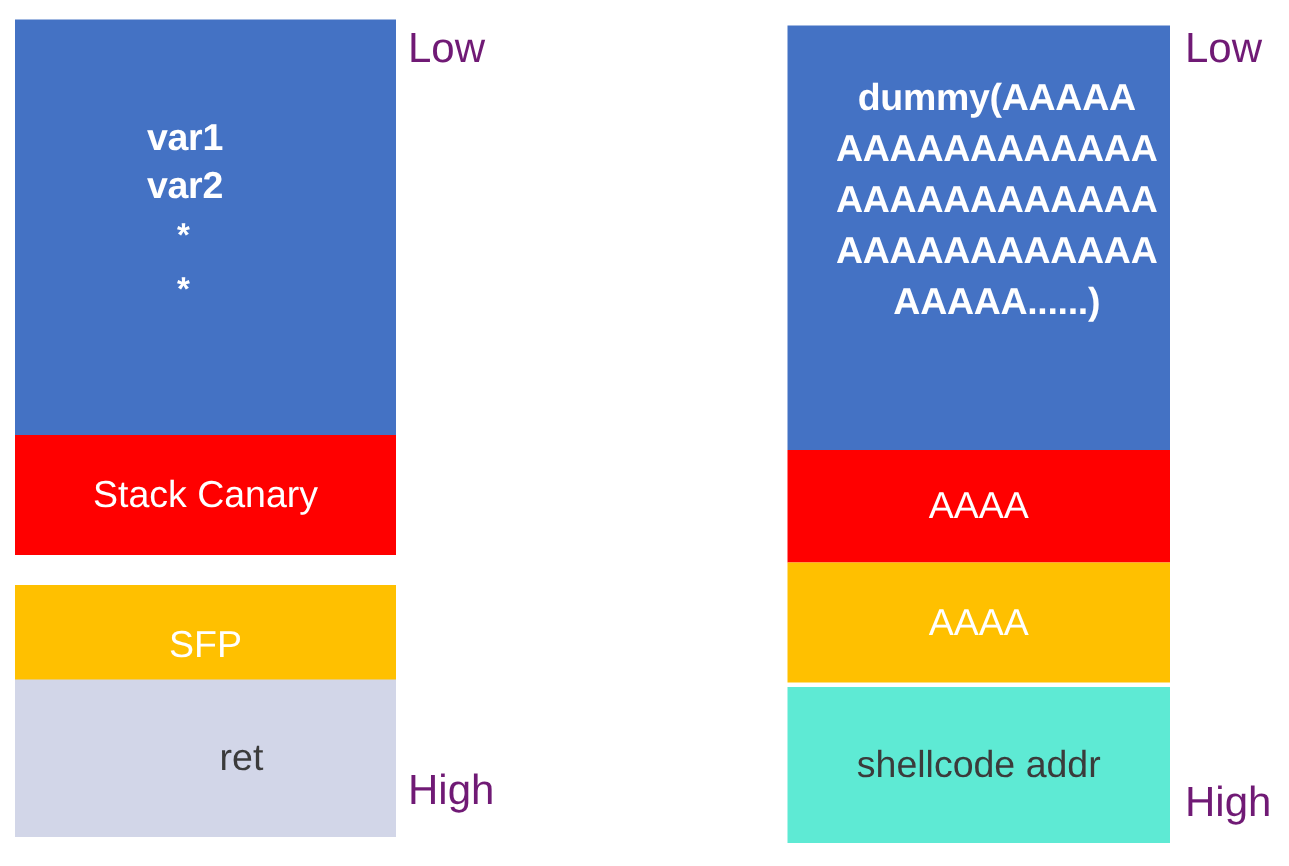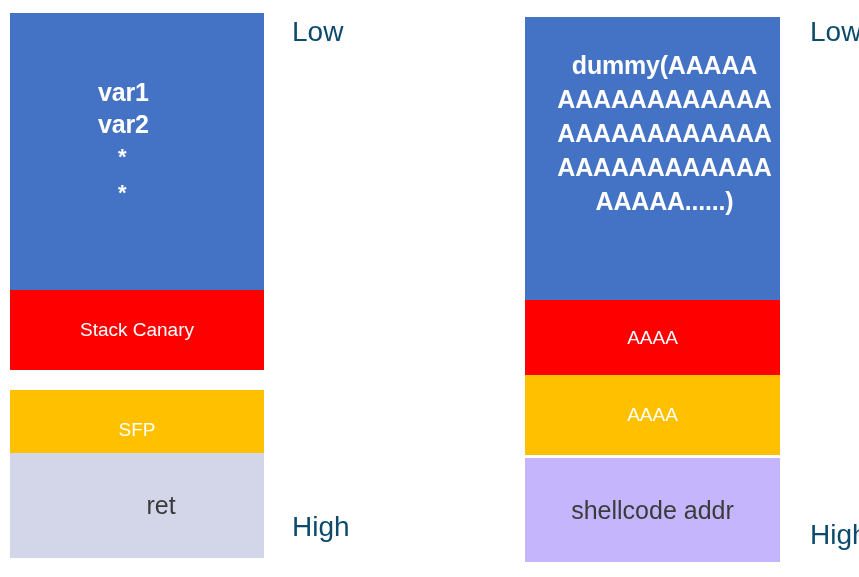--- a/index.html
+++ b/index.html
@@ -106,11 +106,10 @@
   
   .side-label {
     position: absolute;
-    color: #0c4a6e;
+    color: #701a75;
     font-size: 28px;
     font-weight: normal;
     white-space: nowrap;
-    margin-left: 20px;
   }
   #left-low   { left: 272px; top: 16px; }
   #left-high  { left: 272px; top: 511px; }

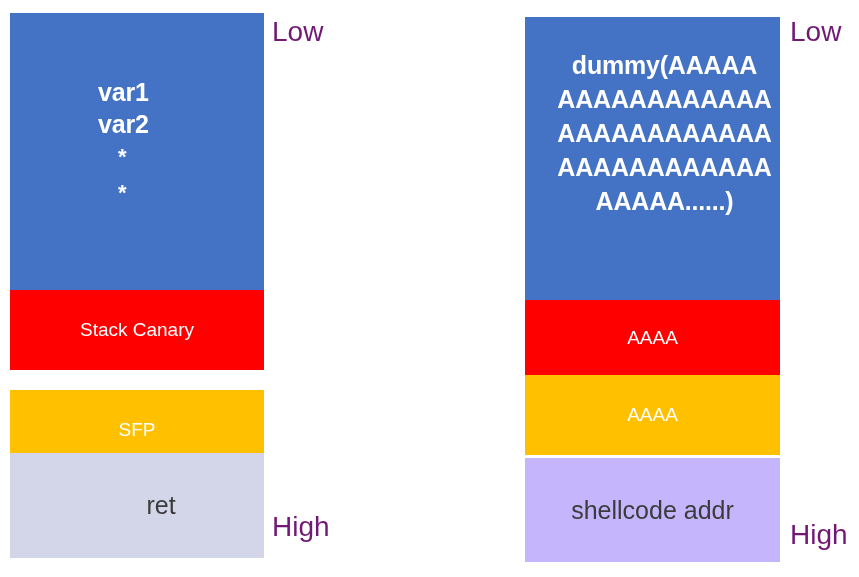--- a/index.html
+++ b/index.html
@@ -94,7 +94,7 @@
 
   .label-white {
     color: #FFFFFF;
-    font-size: 19px;
+    font-size: 25px;
     font-weight: normal;
   }
   .label-dark {

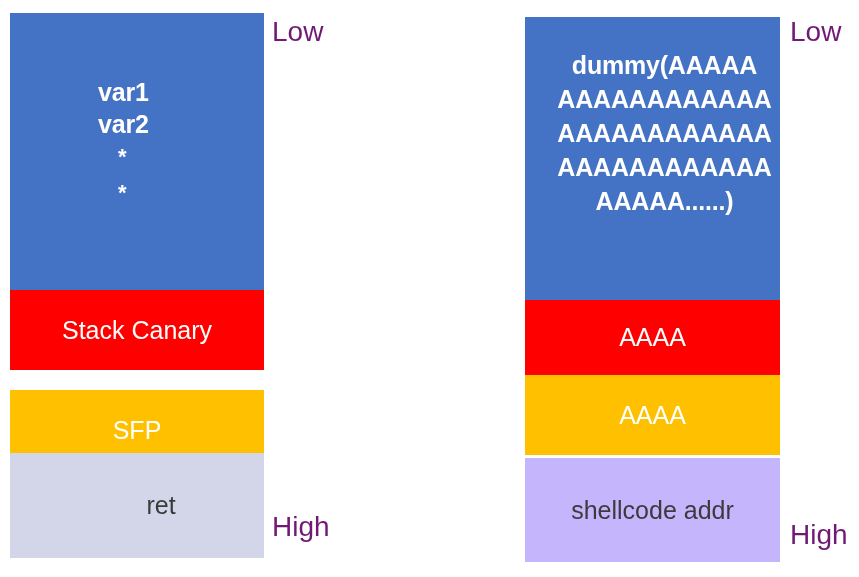--- a/index.html
+++ b/index.html
@@ -164,7 +164,7 @@
       <span class="label-white">AAAA</span>
     </div>
 
-    <div class="seg seg-ret" style="background: #c4b5fd;">
+    <div class="seg seg-ret" style="background: #5eead4;">
       <span class="label-dark">shellcode addr</span>
     </div>
 

